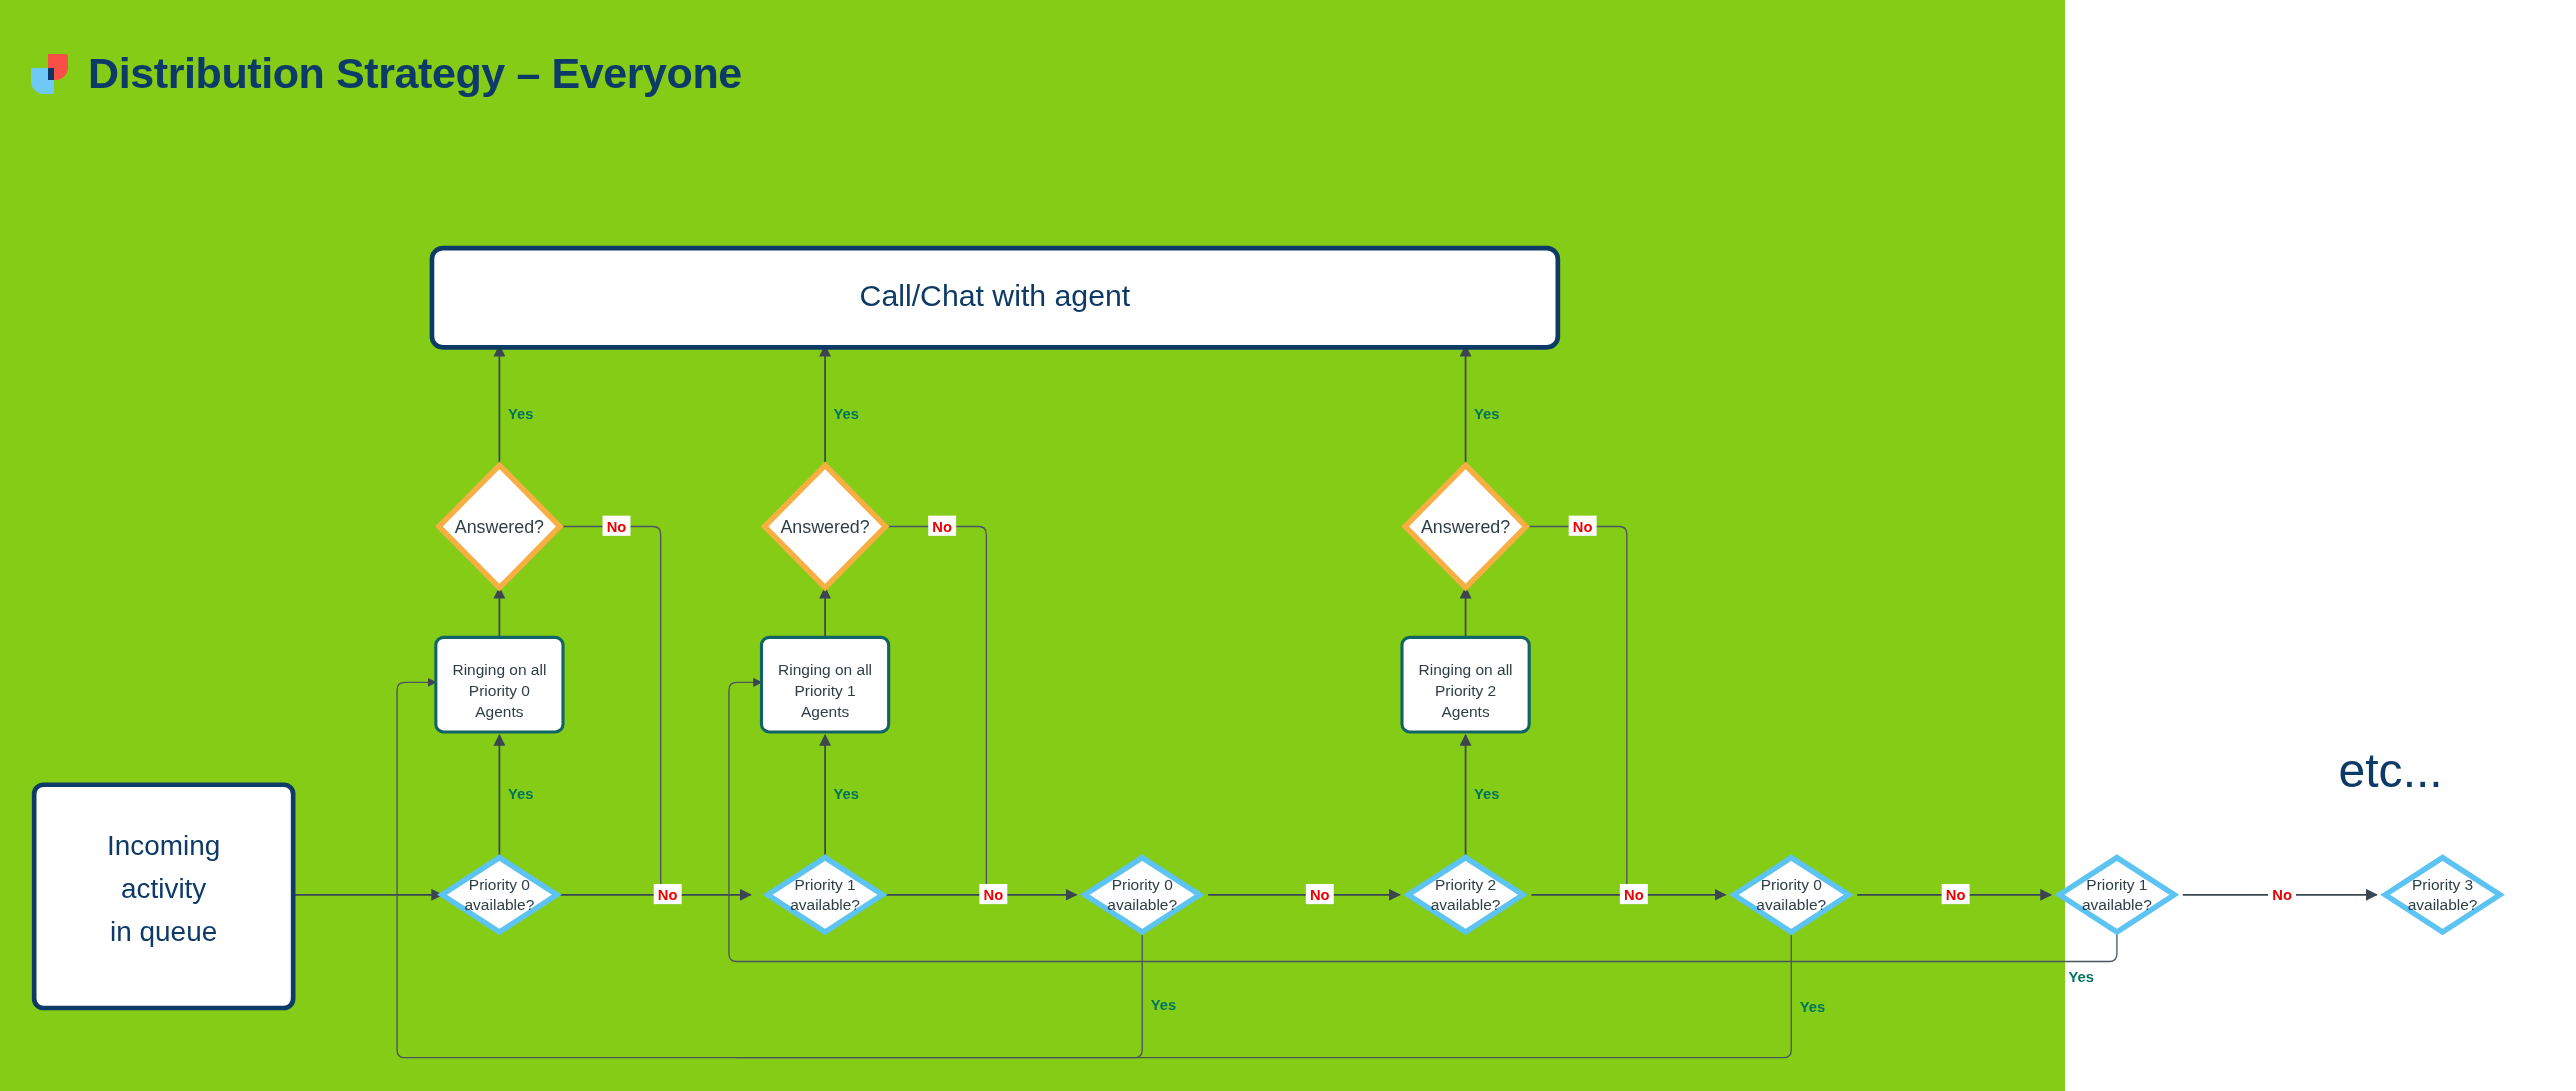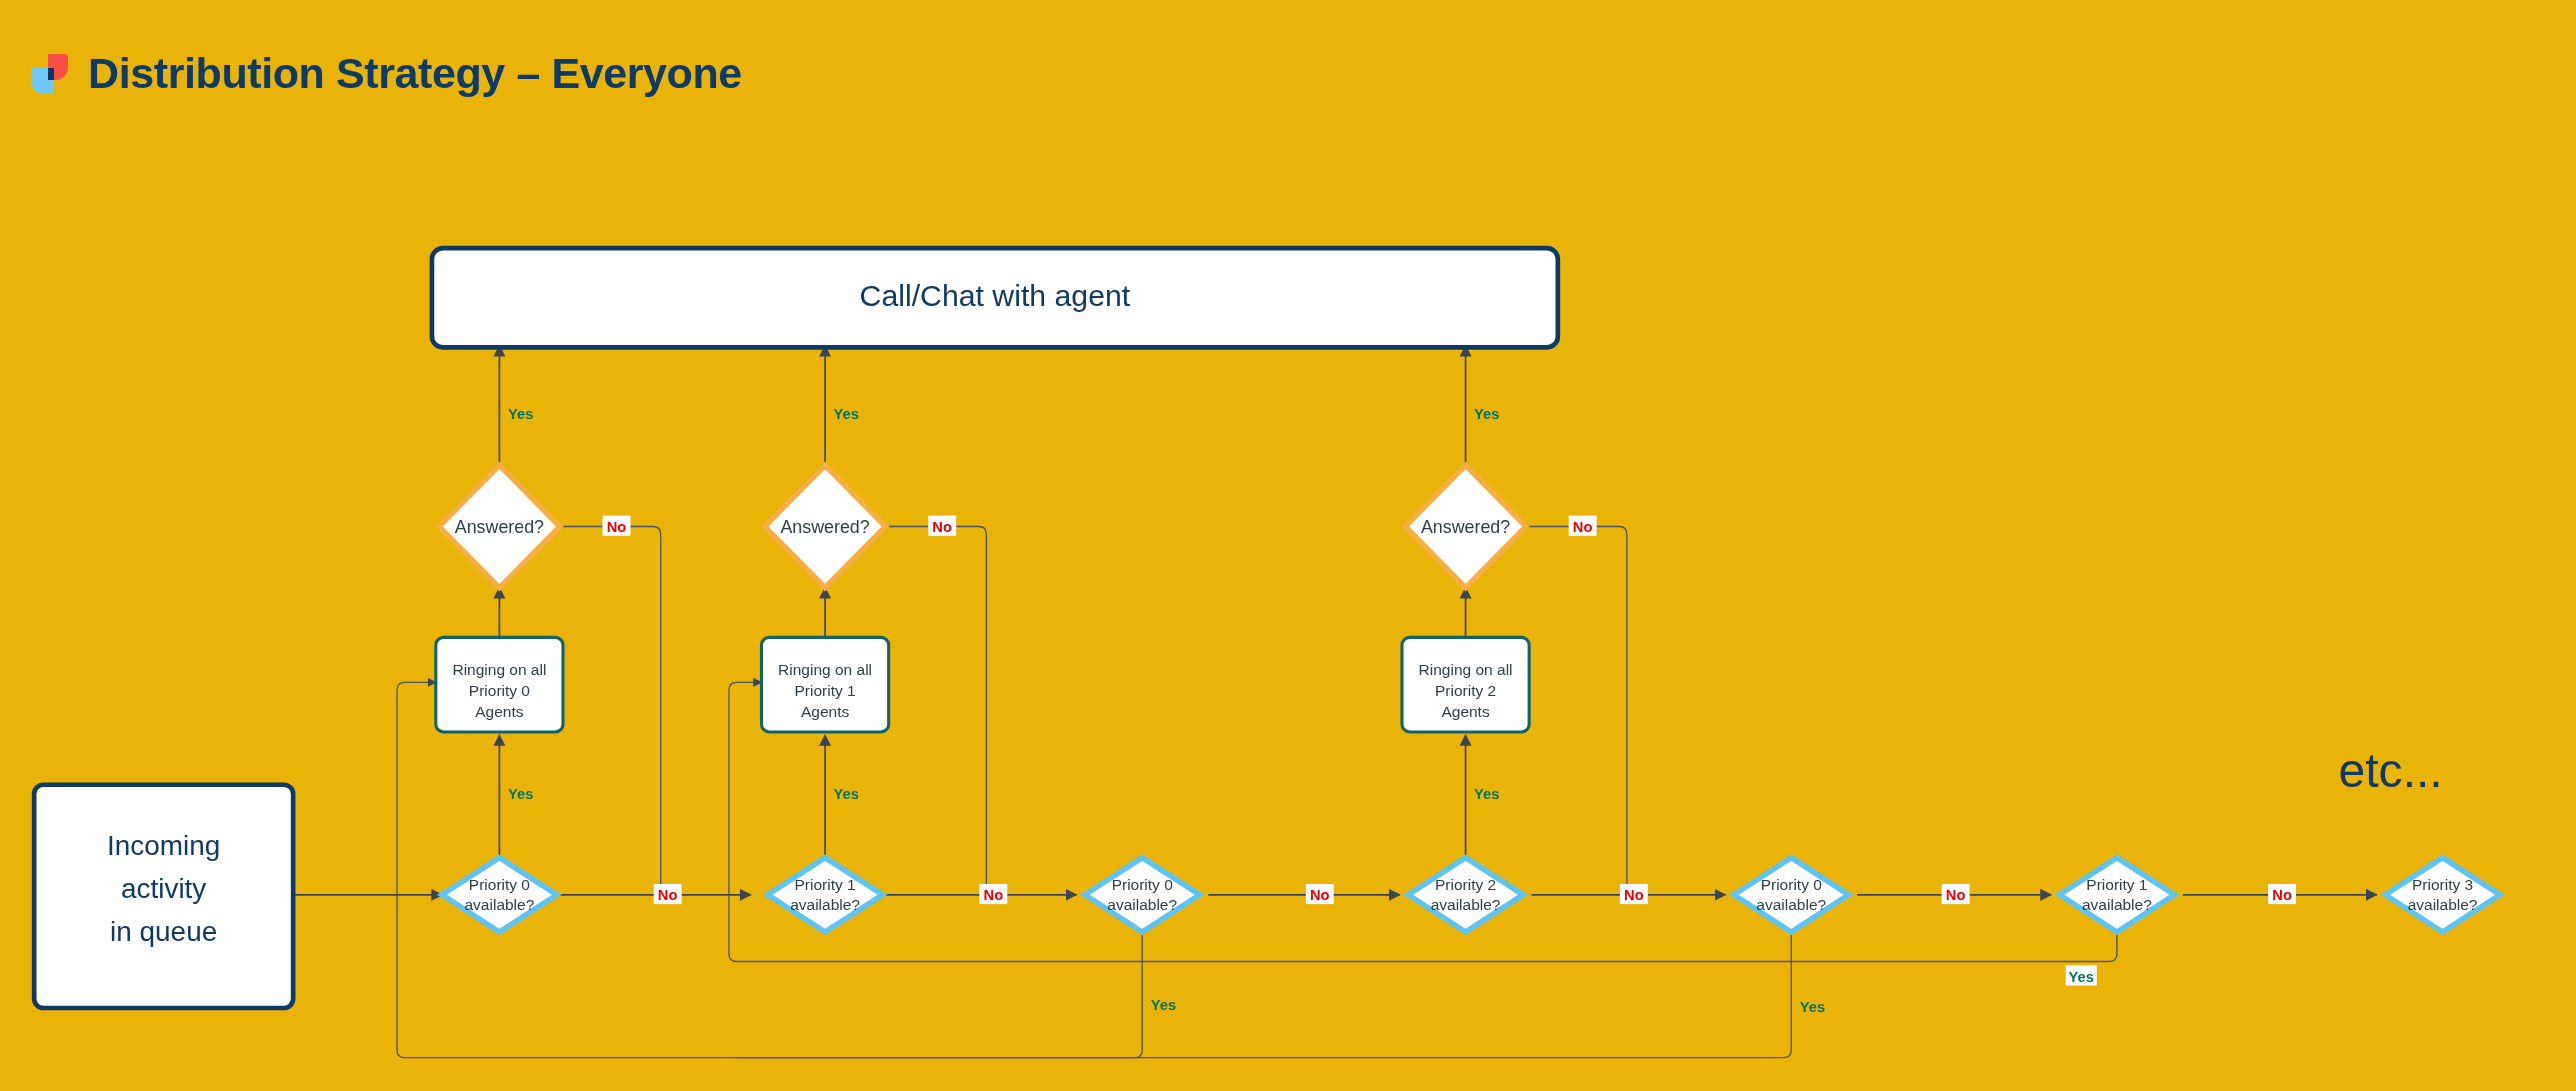--- a/index.html
+++ b/index.html
@@ -13,9 +13,9 @@
   }
   #page {
     position: relative;
-    width: 2576px;
+    width: 2065px;
     height: 1091px;
-    background: #eab308;
+    background: #84cc16;
     text-align: center;
   }
   

